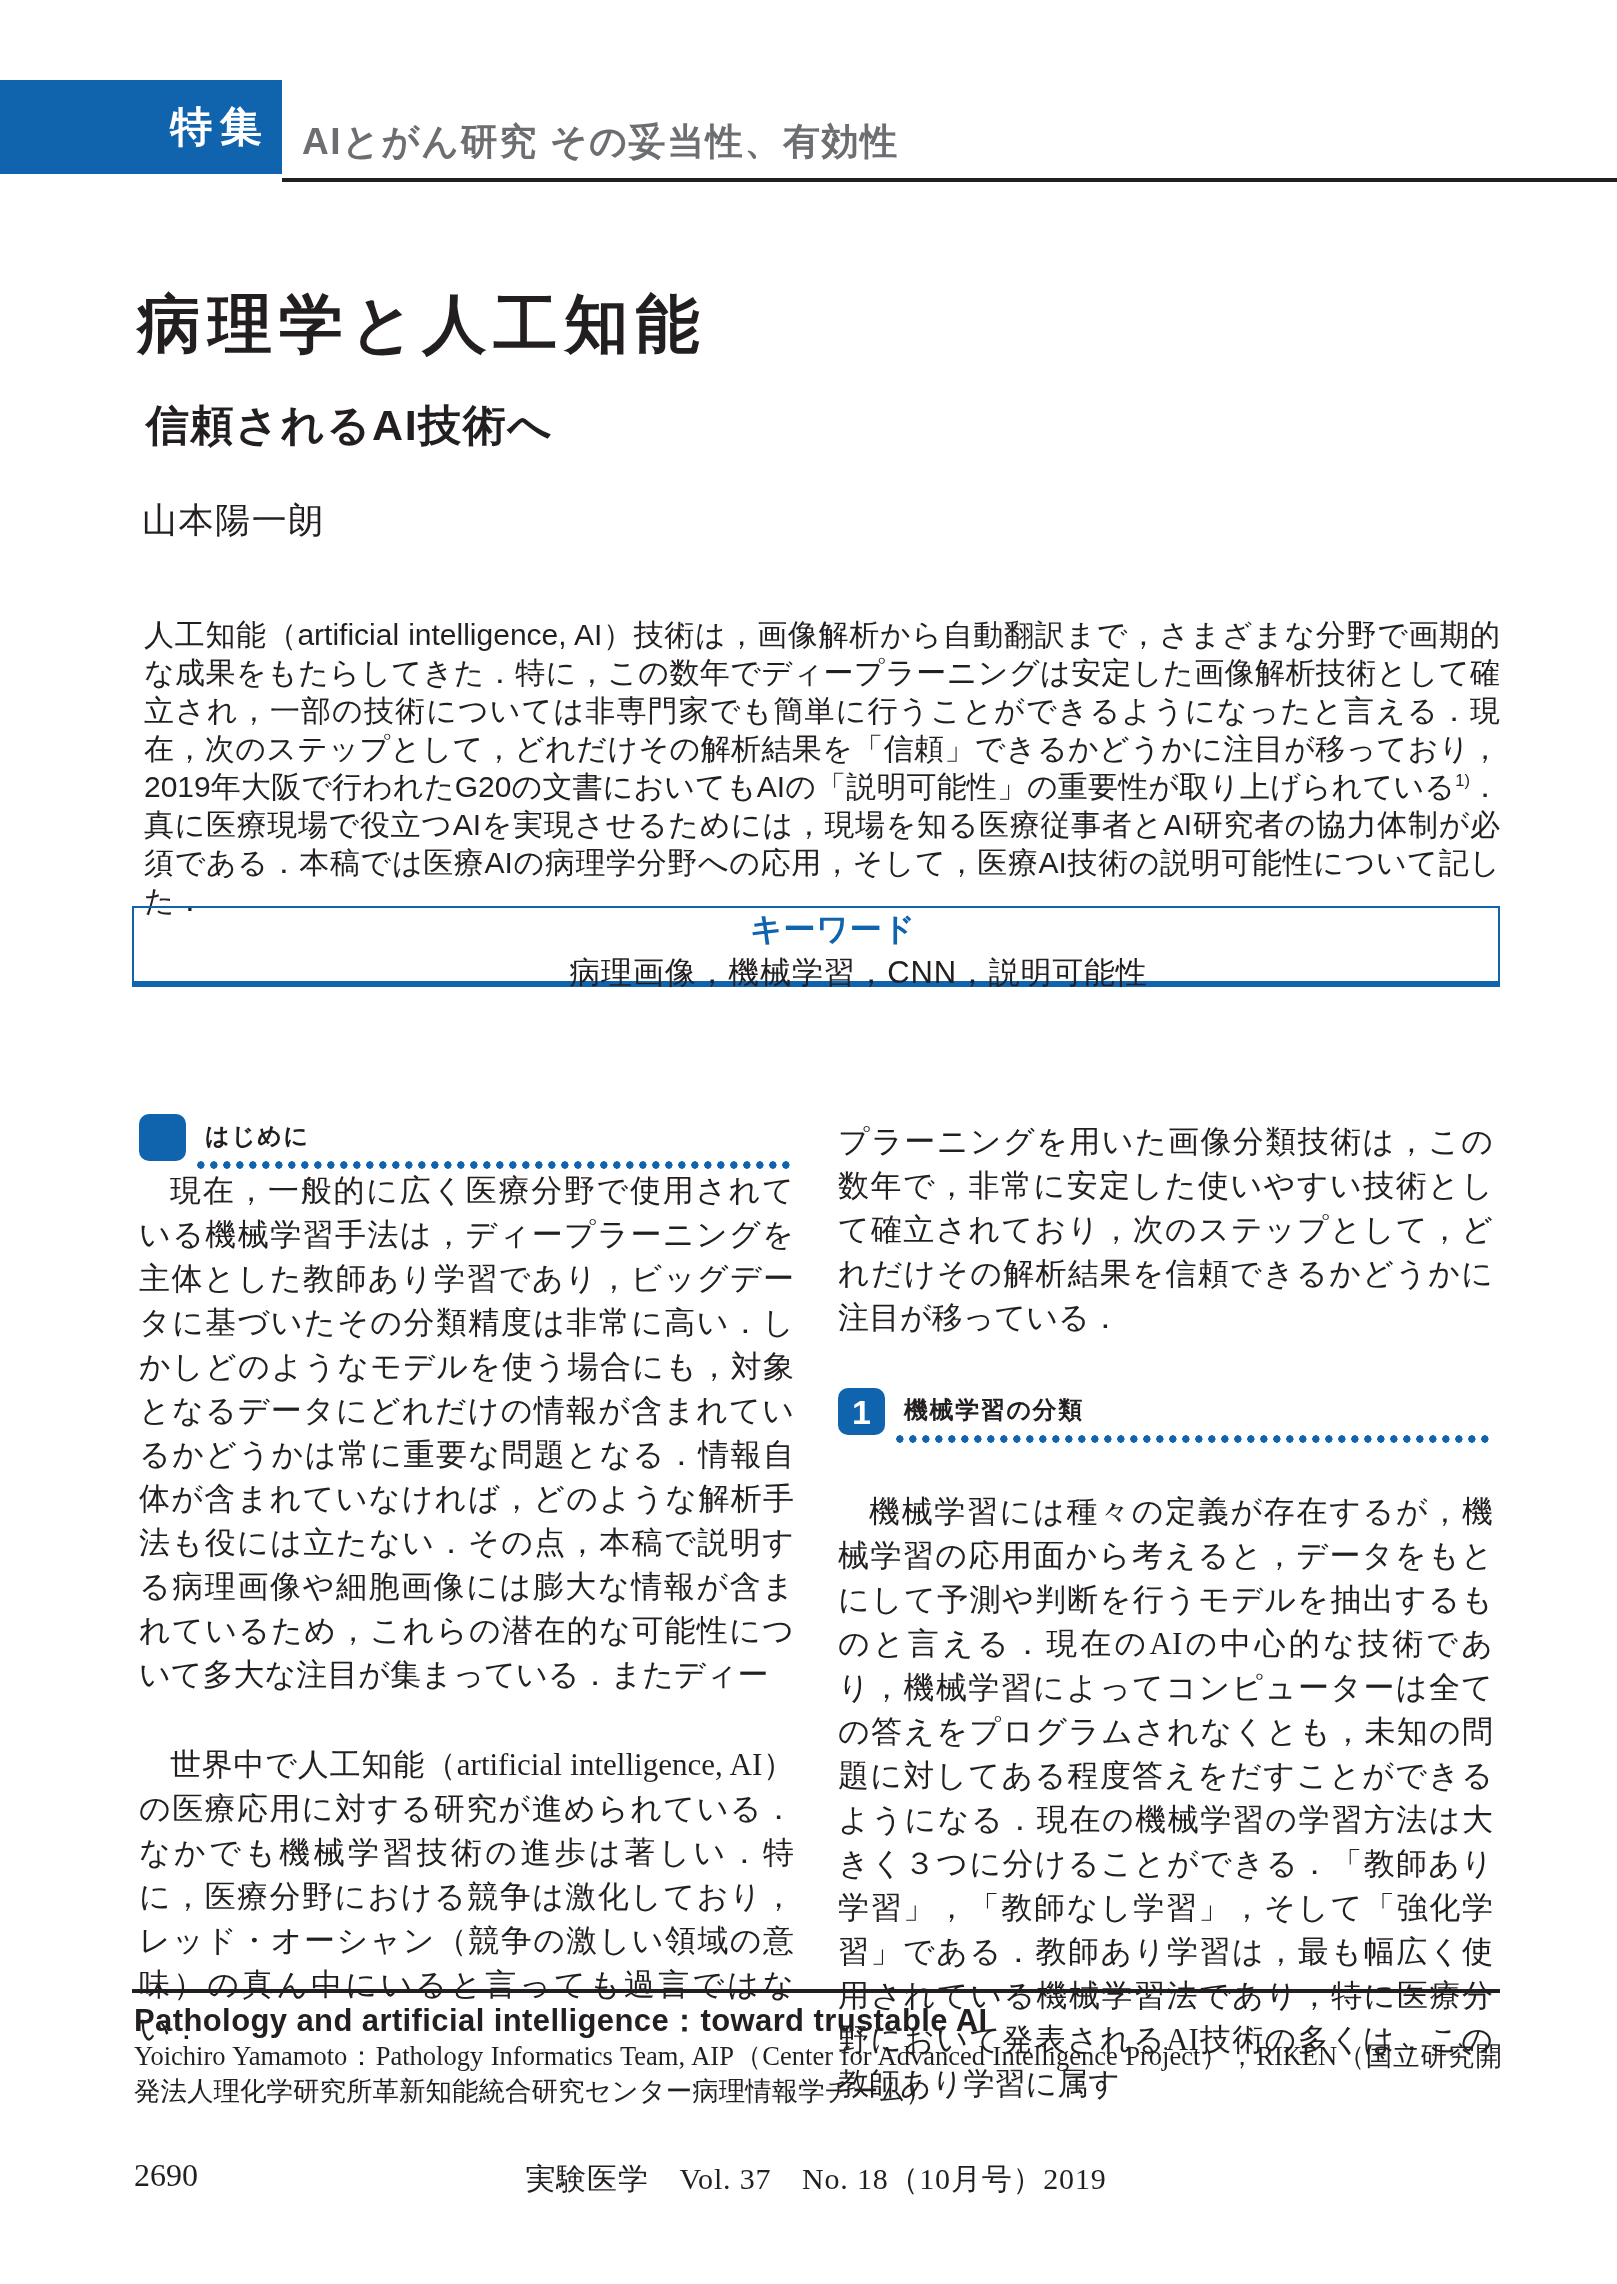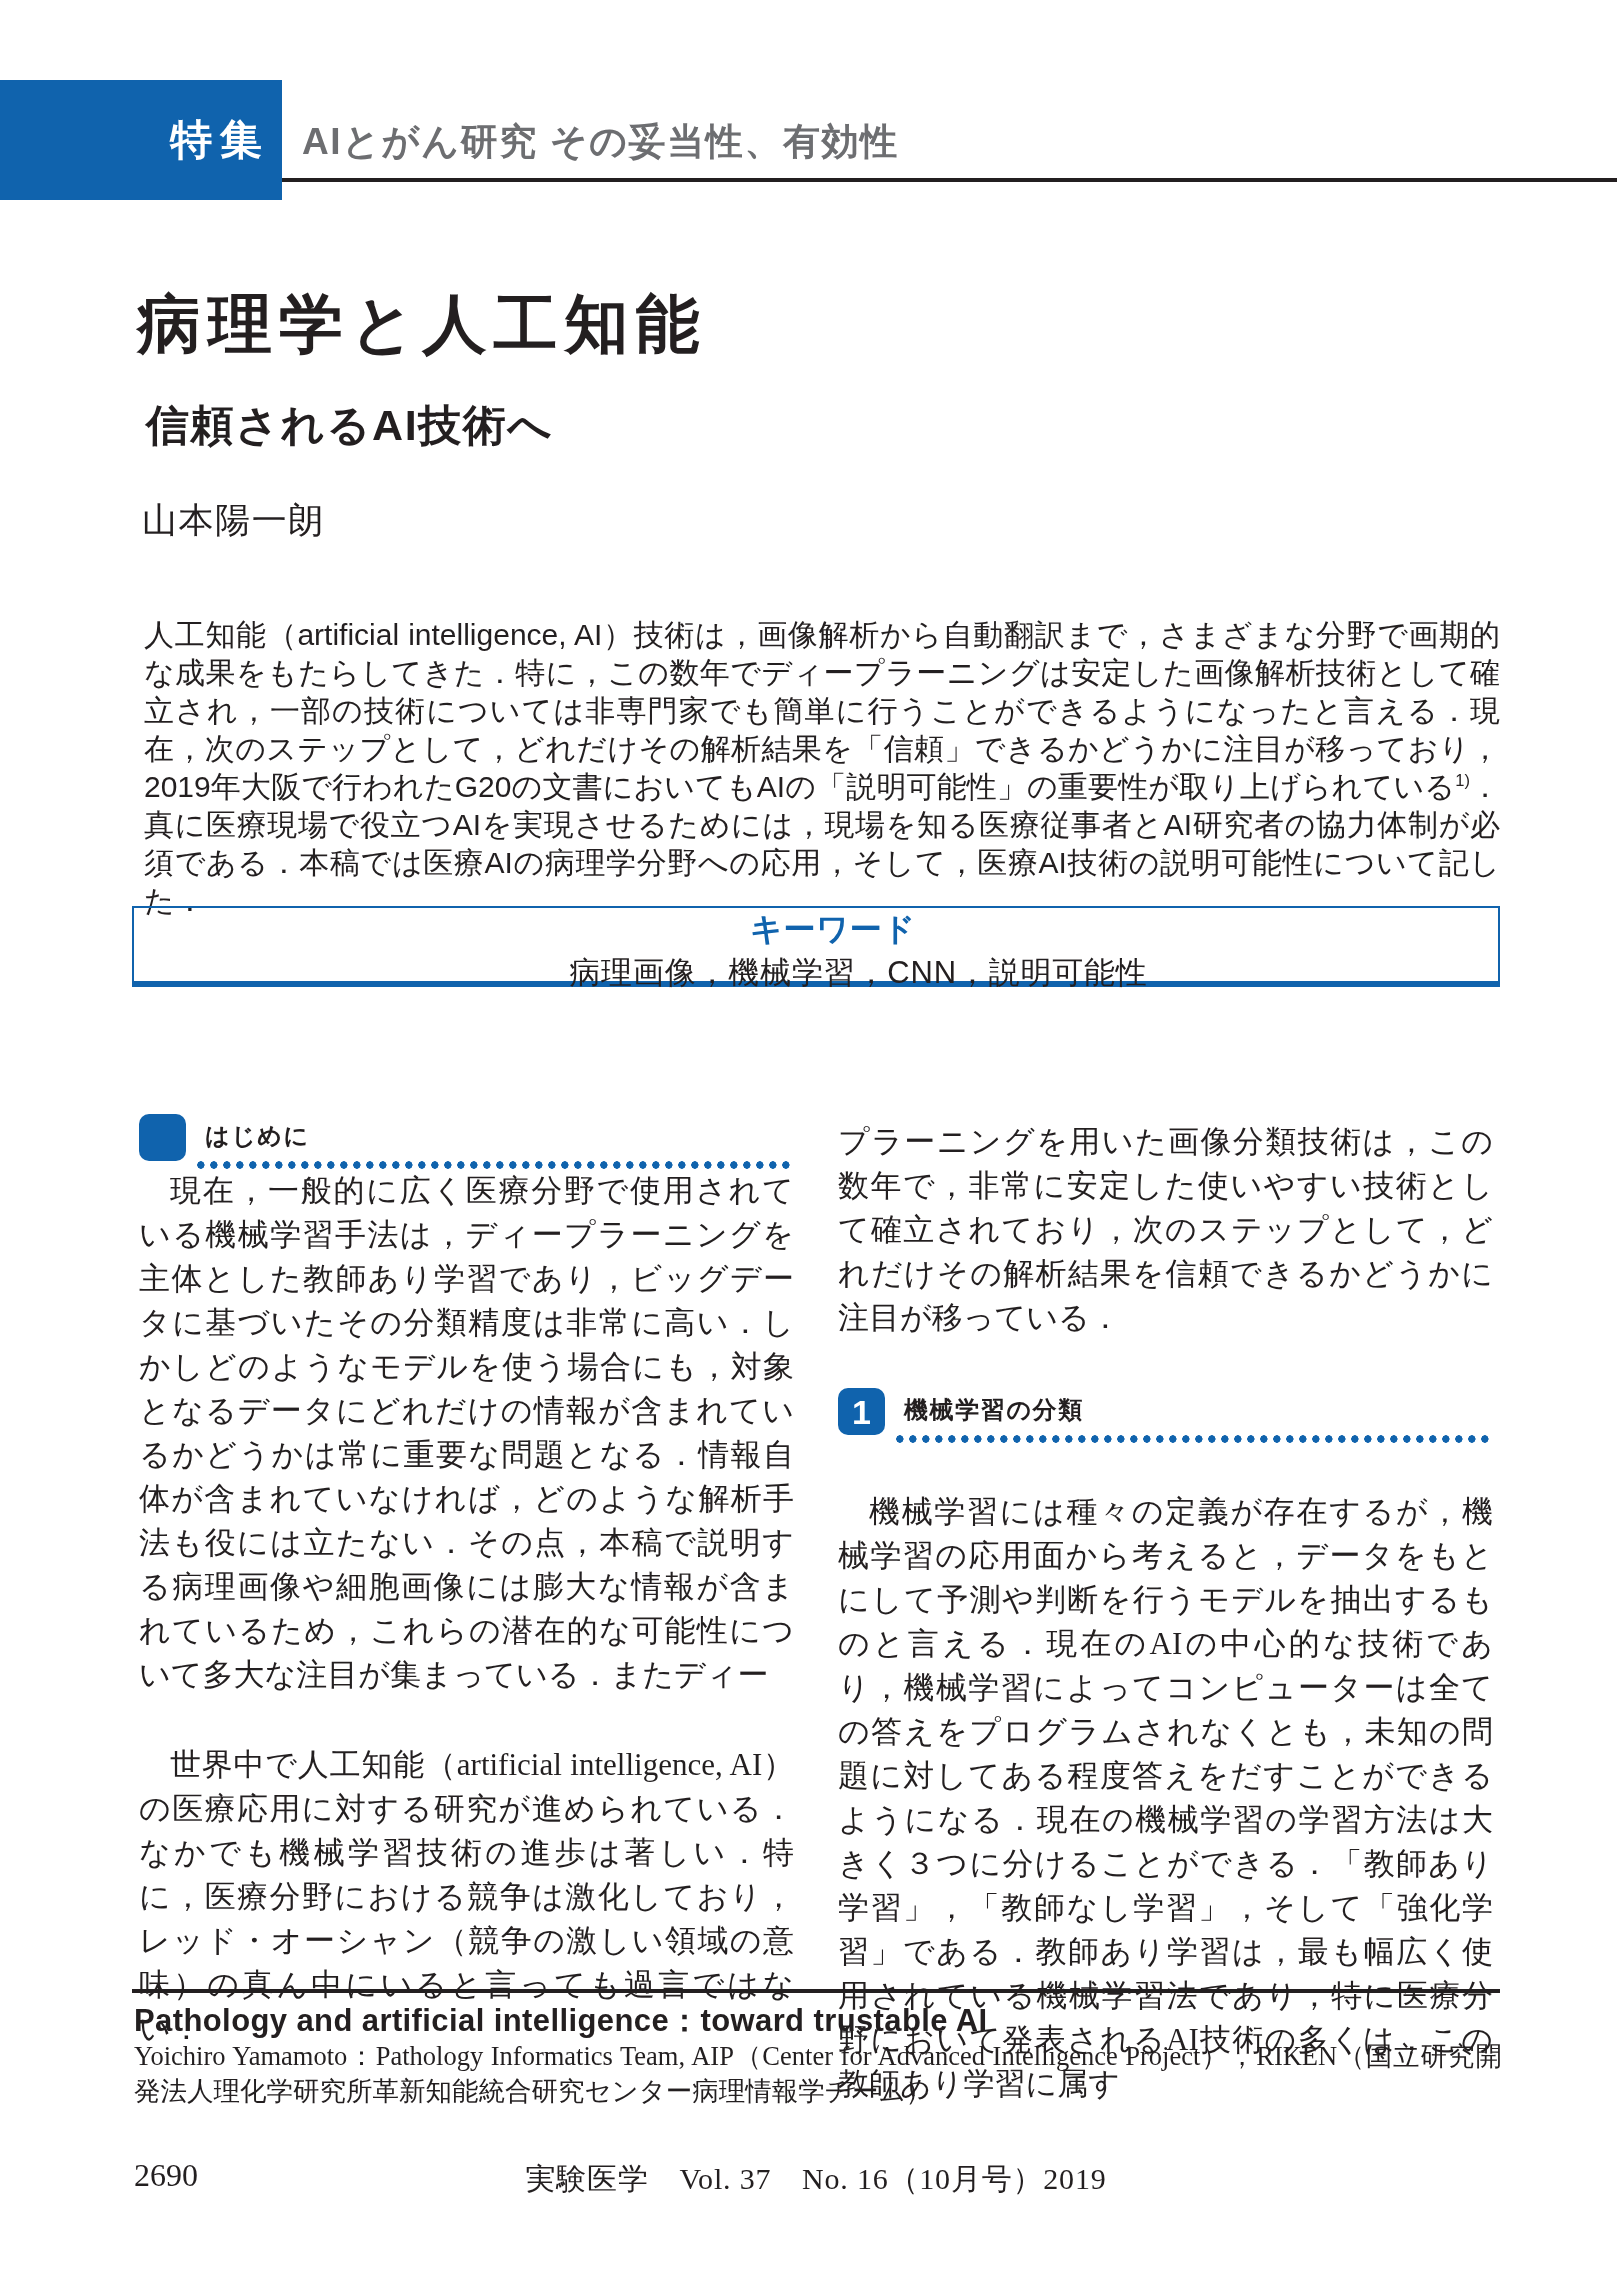--- a/index.html
+++ b/index.html
@@ -19,7 +19,7 @@
   }
   
   .feature-box{
-    position:absolute;left:0;top:80px;width:282px;height:120px;
+    position:absolute;left:0;top:80px;width:282px;height:94px;
     background:var(--blue);
     display:flex;align-items:center;justify-content:flex-end;
     padding-right:20px;box-sizing:border-box;

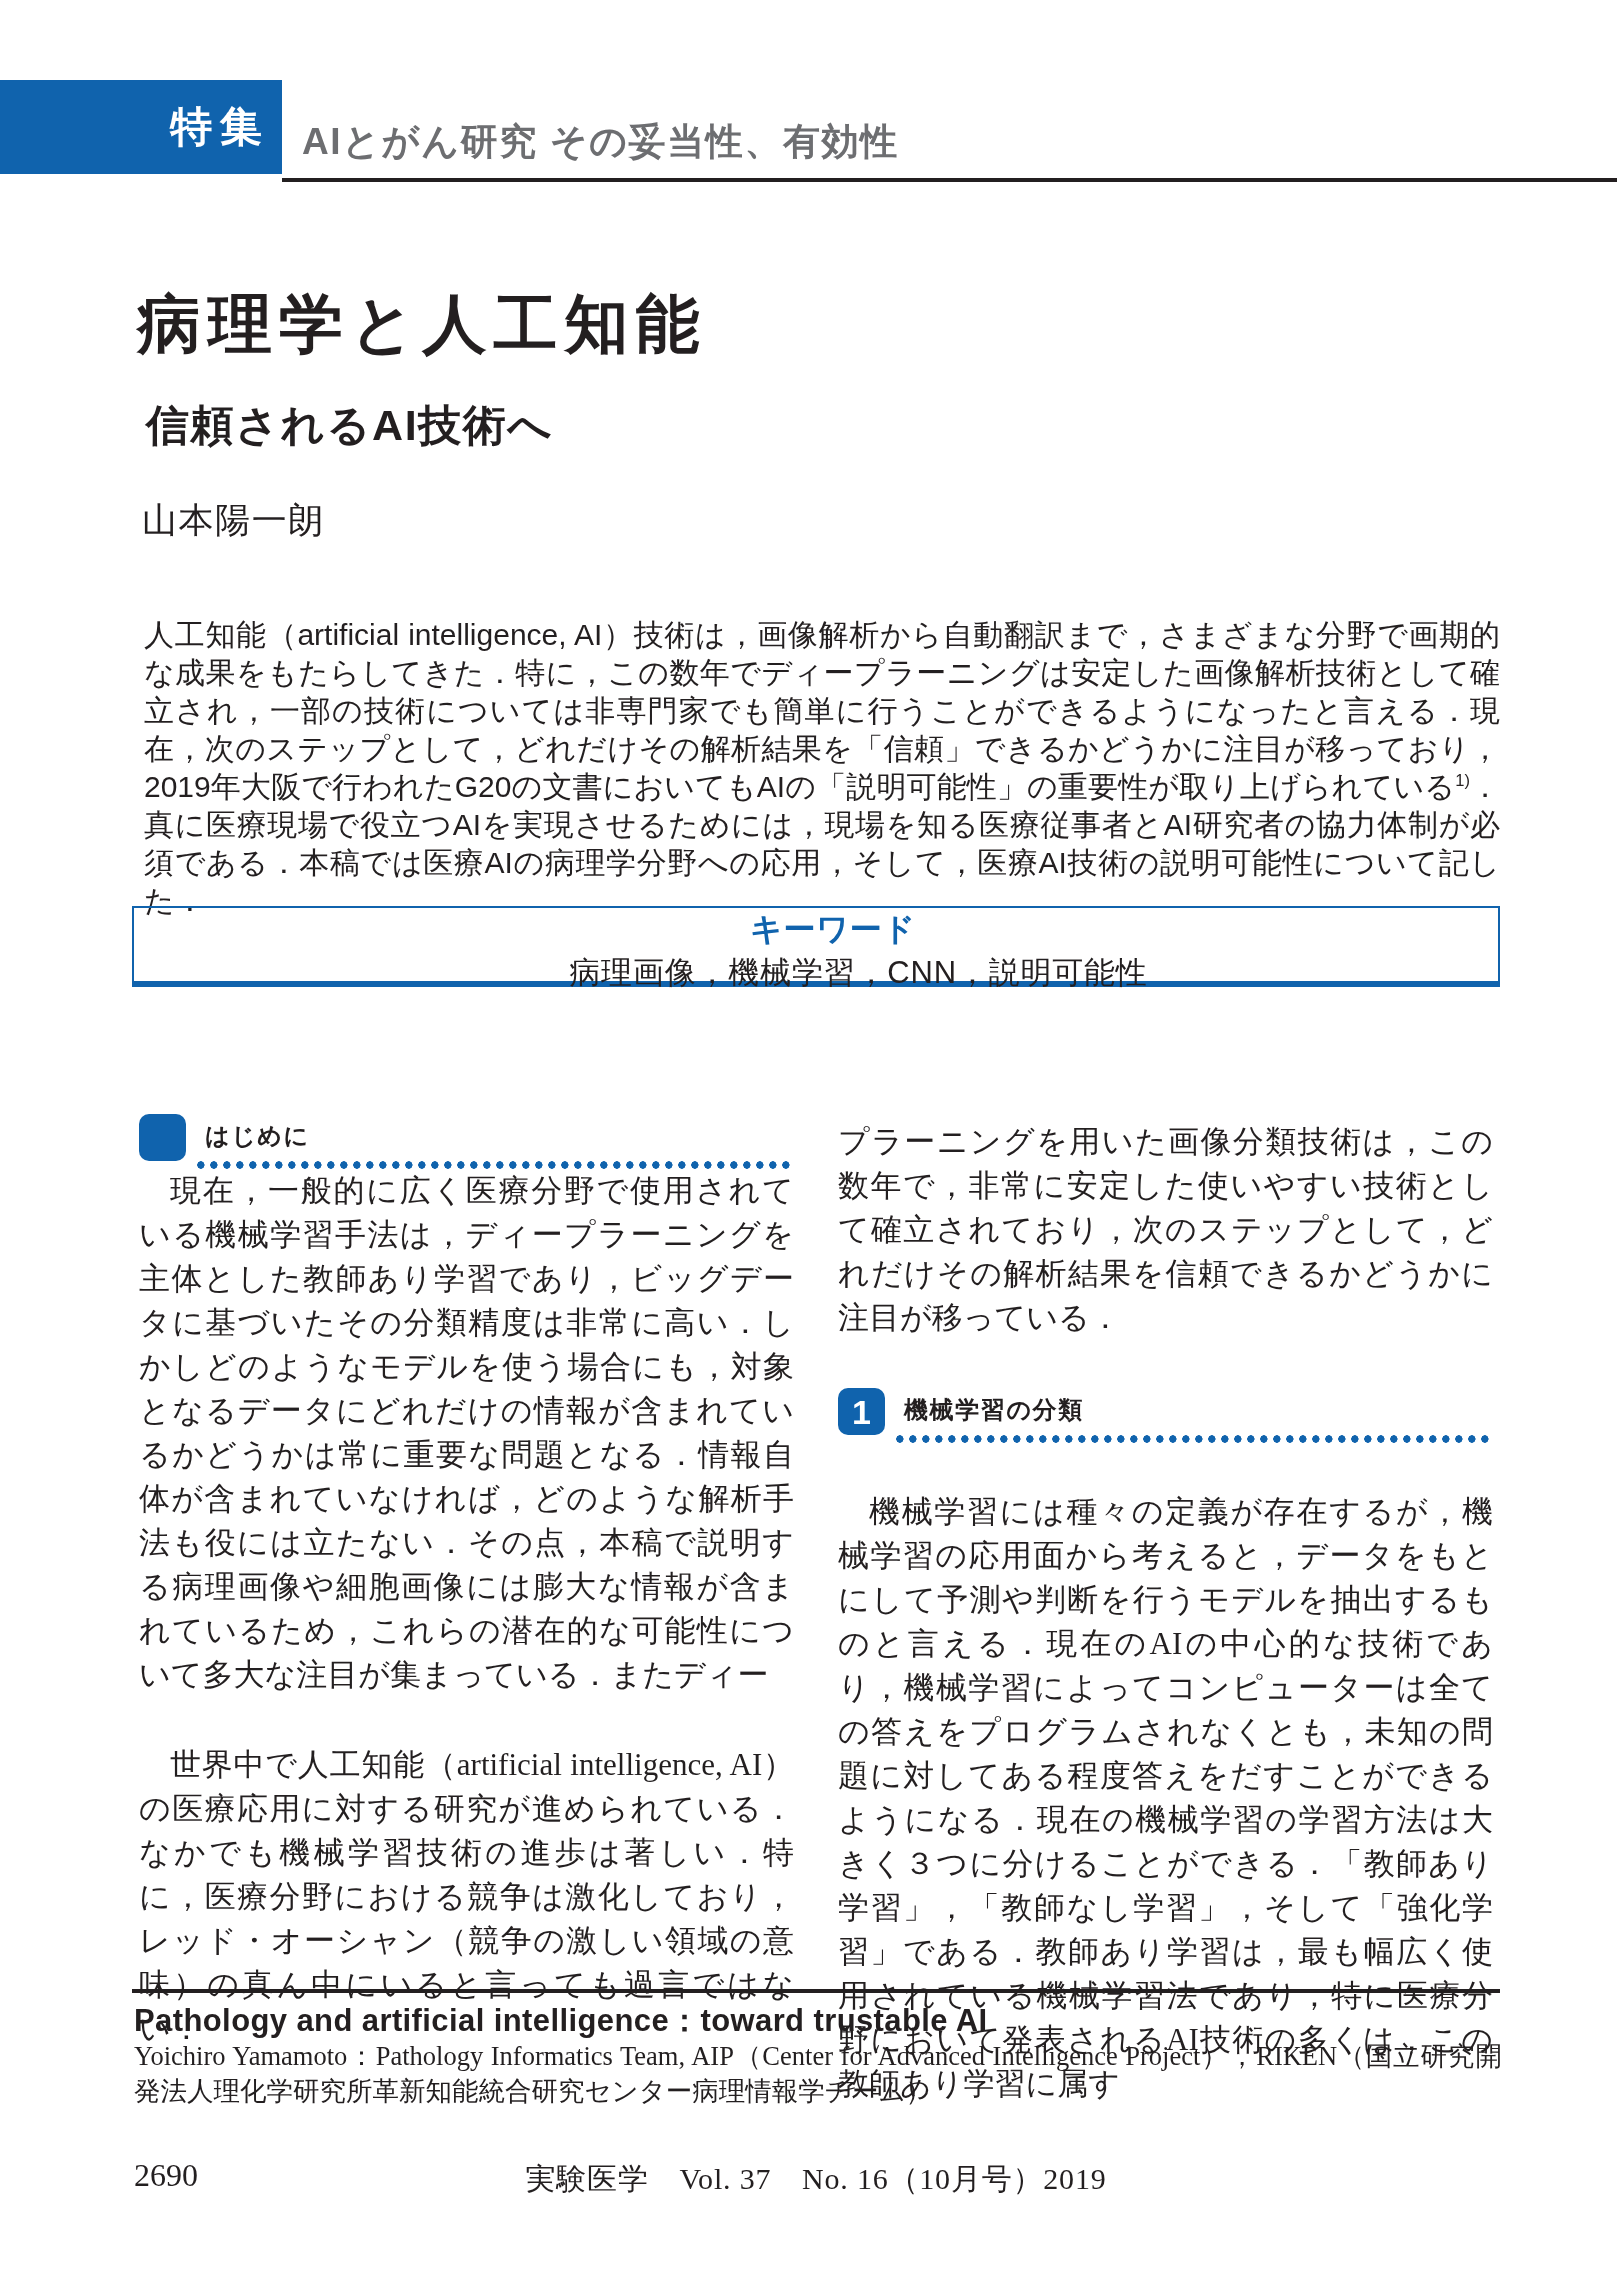--- a/index.html
+++ b/index.html
@@ -184,7 +184,7 @@
   <div class="footer-en-title">Pathology and artificial intelligence：toward trustable AI</div>
   <div class="footer-affiliation">Yoichiro Yamamoto：Pathology Informatics Team, AIP（Center for Advanced Intelligence Project），RIKEN（国立研究開発法人理化学研究所革新知能統合研究センター病理情報学チーム）</div>
   <div class="footer-page-number">2690</div>
-  <div class="footer-journal">実験医学　Vol. 37　No. 16（10月号）2019</div>
+  <div class="footer-journal">実験医学　Vol. 37　No. 18（10月号）2019</div>
 
 </div>
 

